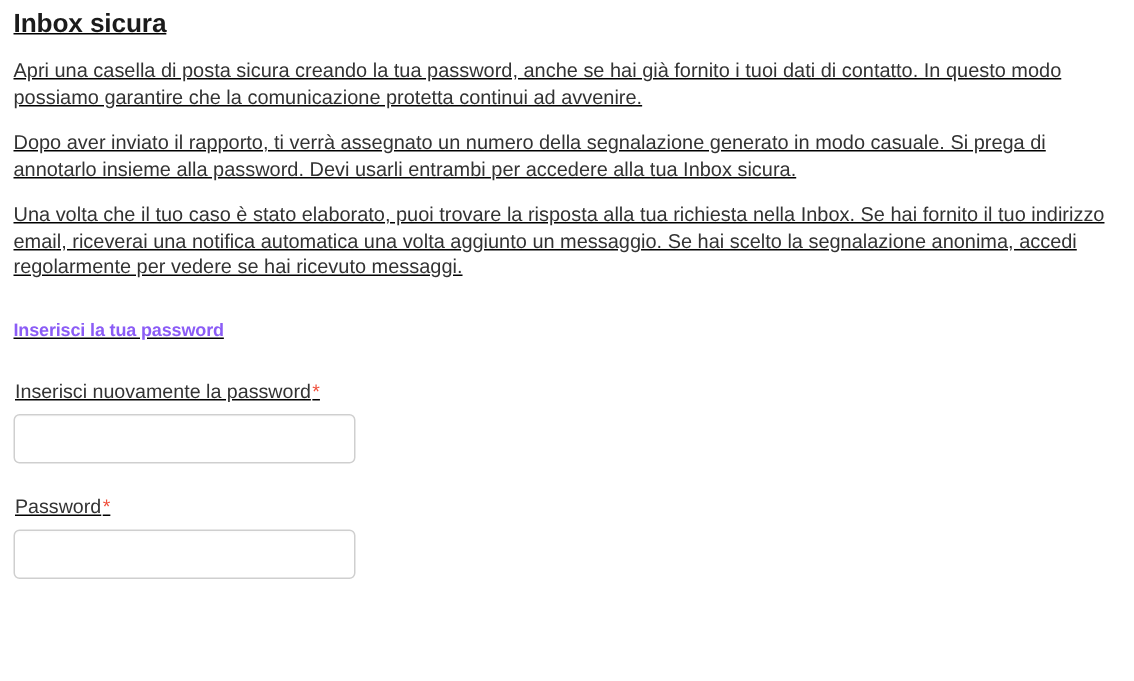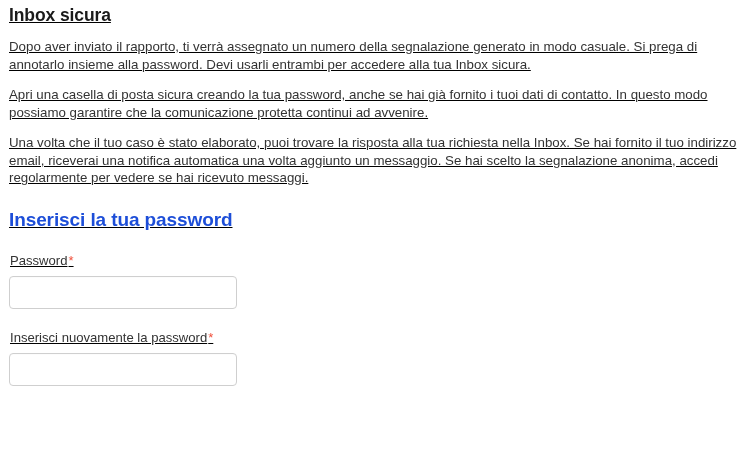--- a/index.html
+++ b/index.html
@@ -98,8 +98,8 @@
   <h1 class="section-title">Inbox sicura</h1>
 
   <div class="intro">
+    <p class="body-text">Apri una casella di posta sicura creando la tua password, anche se hai già fornito i tuoi dati di contatto. In questo modo possiamo garantire che la comunicazione protetta continui ad avvenire.</p>
     <p class="body-text">Dopo aver inviato il rapporto, ti verrà assegnato un numero della segnalazione generato in modo casuale. Si prega di annotarlo insieme alla password. Devi usarli entrambi per accedere alla tua Inbox sicura.</p>
-    <p class="body-text">Apri una casella di posta sicura creando la tua password, anche se hai già fornito i tuoi dati di contatto. In questo modo possiamo garantire che la comunicazione protetta continui ad avvenire.</p>
     <p class="body-text">Una volta che il tuo caso è stato elaborato, puoi trovare la risposta alla tua richiesta nella Inbox. Se hai fornito il tuo indirizzo email, riceverai una notifica automatica una volta aggiunto un messaggio. Se hai scelto la segnalazione anonima, accedi regolarmente per vedere se hai ricevuto messaggi.</p>
   </div>
 

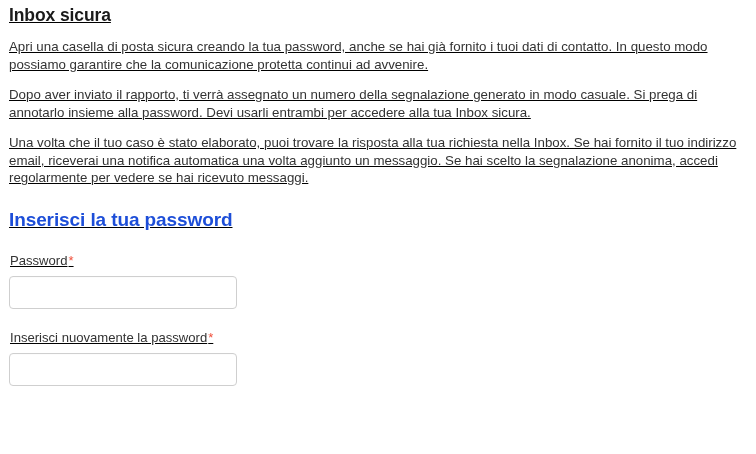--- a/index.html
+++ b/index.html
@@ -32,10 +32,10 @@
   }
   h2.form-title {
     margin: 0;
-    font-size: 19px;
+    font-size: 12px;
     font-weight: bold;
     line-height: 22px;
-    color: #1d4ed8;
+    color: #8b5cf6;
     letter-spacing: -0.1px;
   }
   .intro {

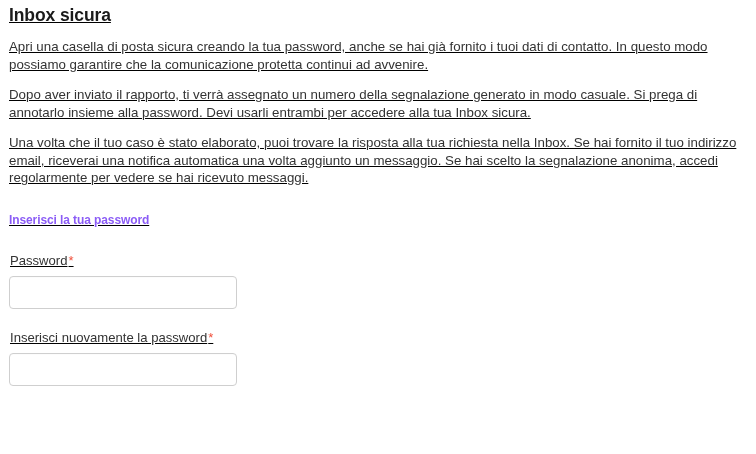--- a/index.html
+++ b/index.html
@@ -109,14 +109,14 @@
 
     <div class="field">
       <label class="field-label">
-        <span>Password</span><span class="req-star">*</span>
+        <span>Inserisci nuovamente la password</span><span class="req-star">*</span>
       </label>
       <input class="text-input" type="password" placeholder="" style="">
     </div>
 
     <div class="field">
       <label class="field-label">
-        <span>Inserisci nuovamente la password</span><span class="req-star">*</span>
+        <span>Password</span><span class="req-star">*</span>
       </label>
       <input class="text-input" type="password" placeholder="" style="">
     </div>

